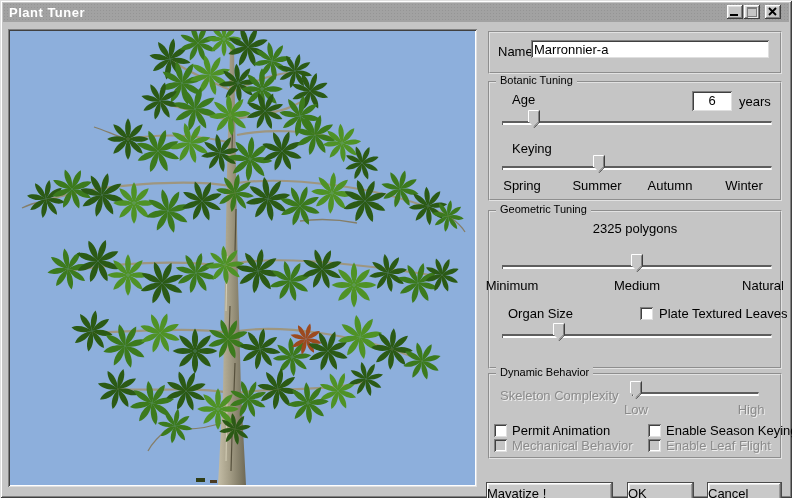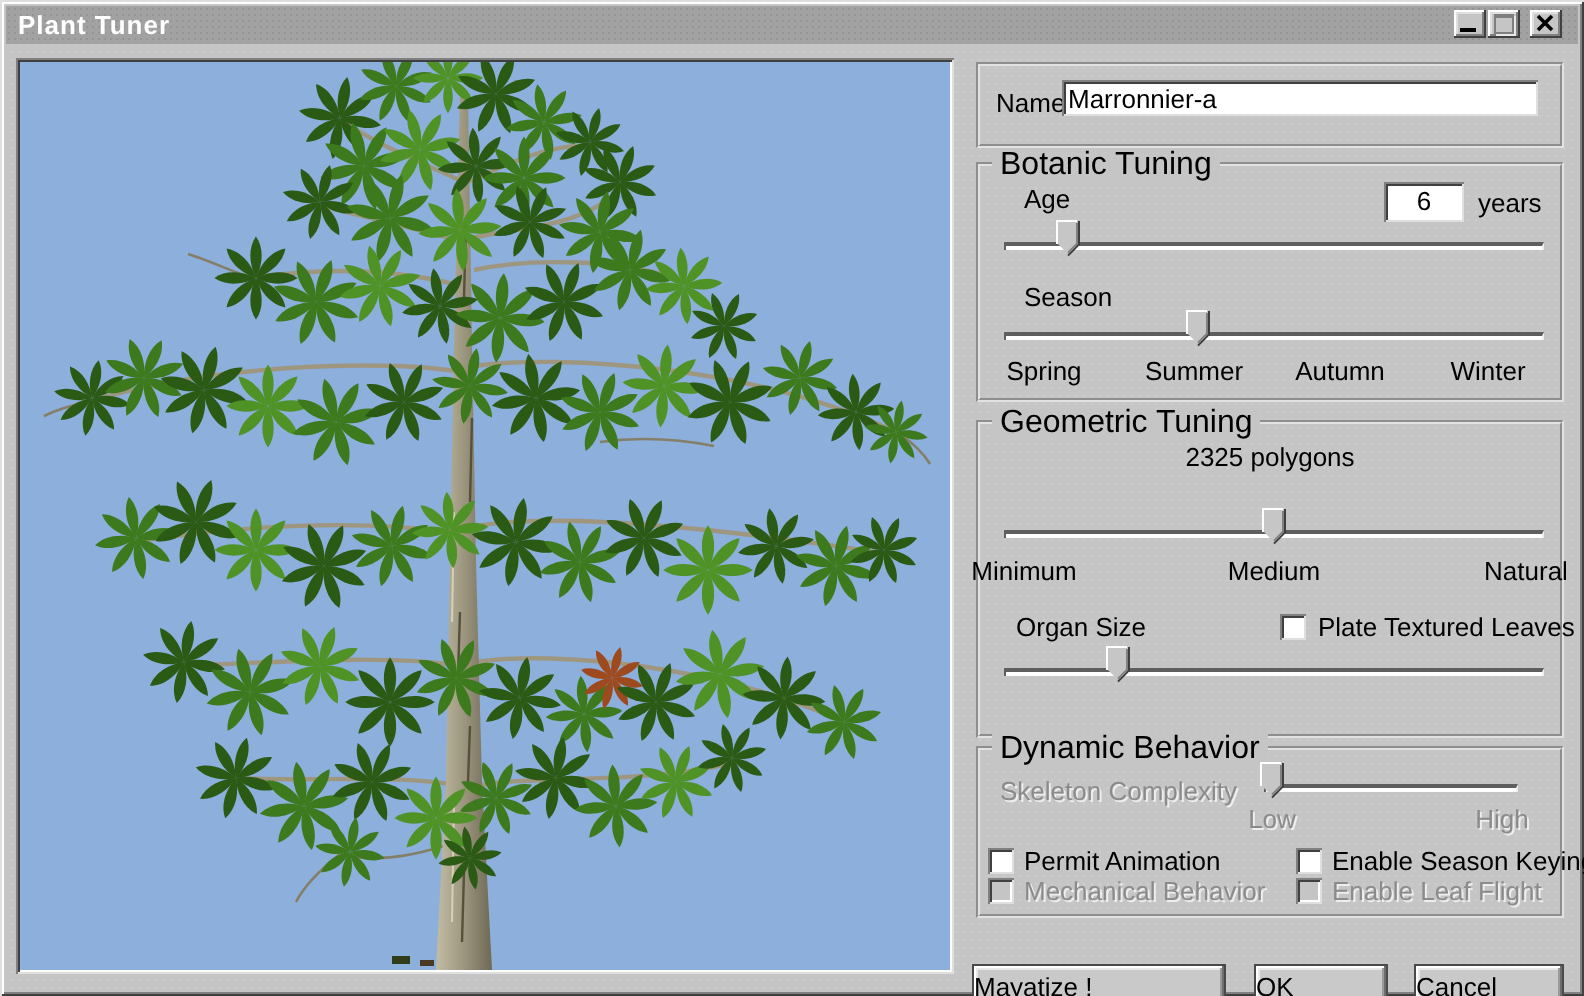--- a/index.html
+++ b/index.html
@@ -38,7 +38,7 @@
     font-size:13px;line-height:22px;cursor:default;margin-top:21px;
   }
   .groupbox{border:2px groove #e2e2e2;}
-  .grouptitle{position:absolute;top:-9px;left:6px;background:#c5c5c5;padding:0 4px;font-size:16px;}
+  .grouptitle{position:absolute;top:-9px;left:6px;background:#c5c5c5;padding:0 4px;font-size:11px;}
   
   .slider{height:20px;}
   .channel{position:absolute;left:0;right:0;top:11px;height:4px;background:#fff;

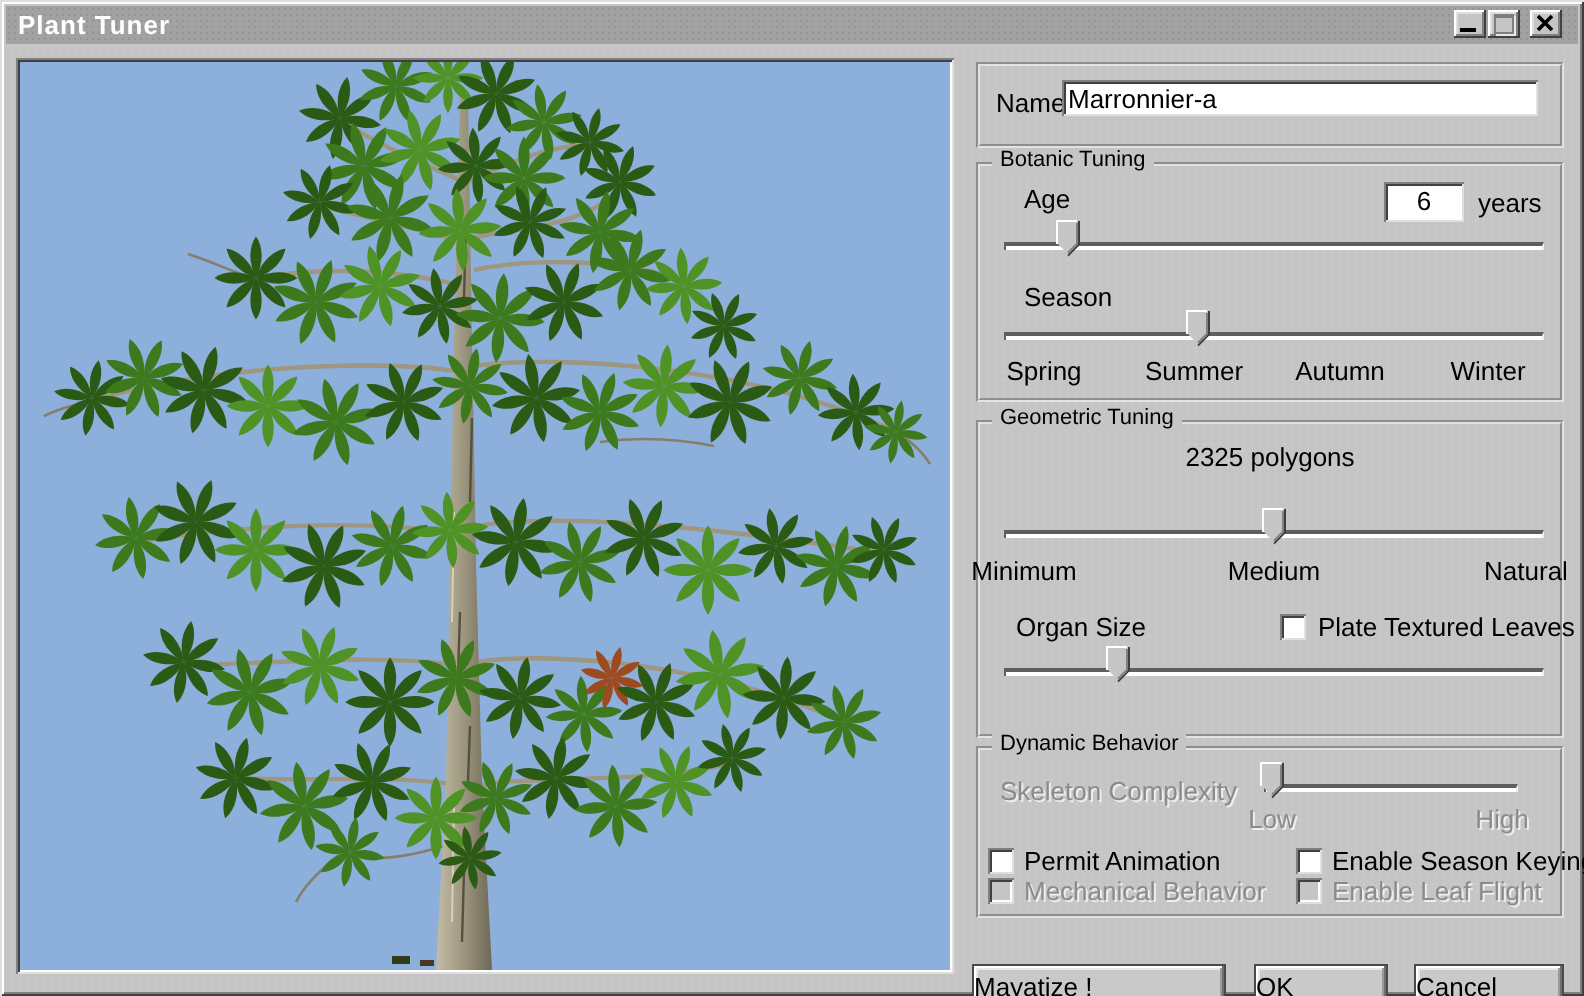--- a/index.html
+++ b/index.html
@@ -226,7 +226,7 @@
         <path d="M10.5,1.5 L10.5,11.8 L6,16.4" stroke="#818181" fill="none"></path>
       </svg>
     </div>
-    <span class="abs lab" style="left:22px;top:58px;">Season</span>
+    <span class="abs lab" style="left:22px;top:58px;">Keying</span>
     <div class="abs slider" style="left:12px;top:72px;width:270px;">
       <div class="channel"></div>
       <svg class="thumb" style="left:calc(36% - 6px);" width="12" height="19">

